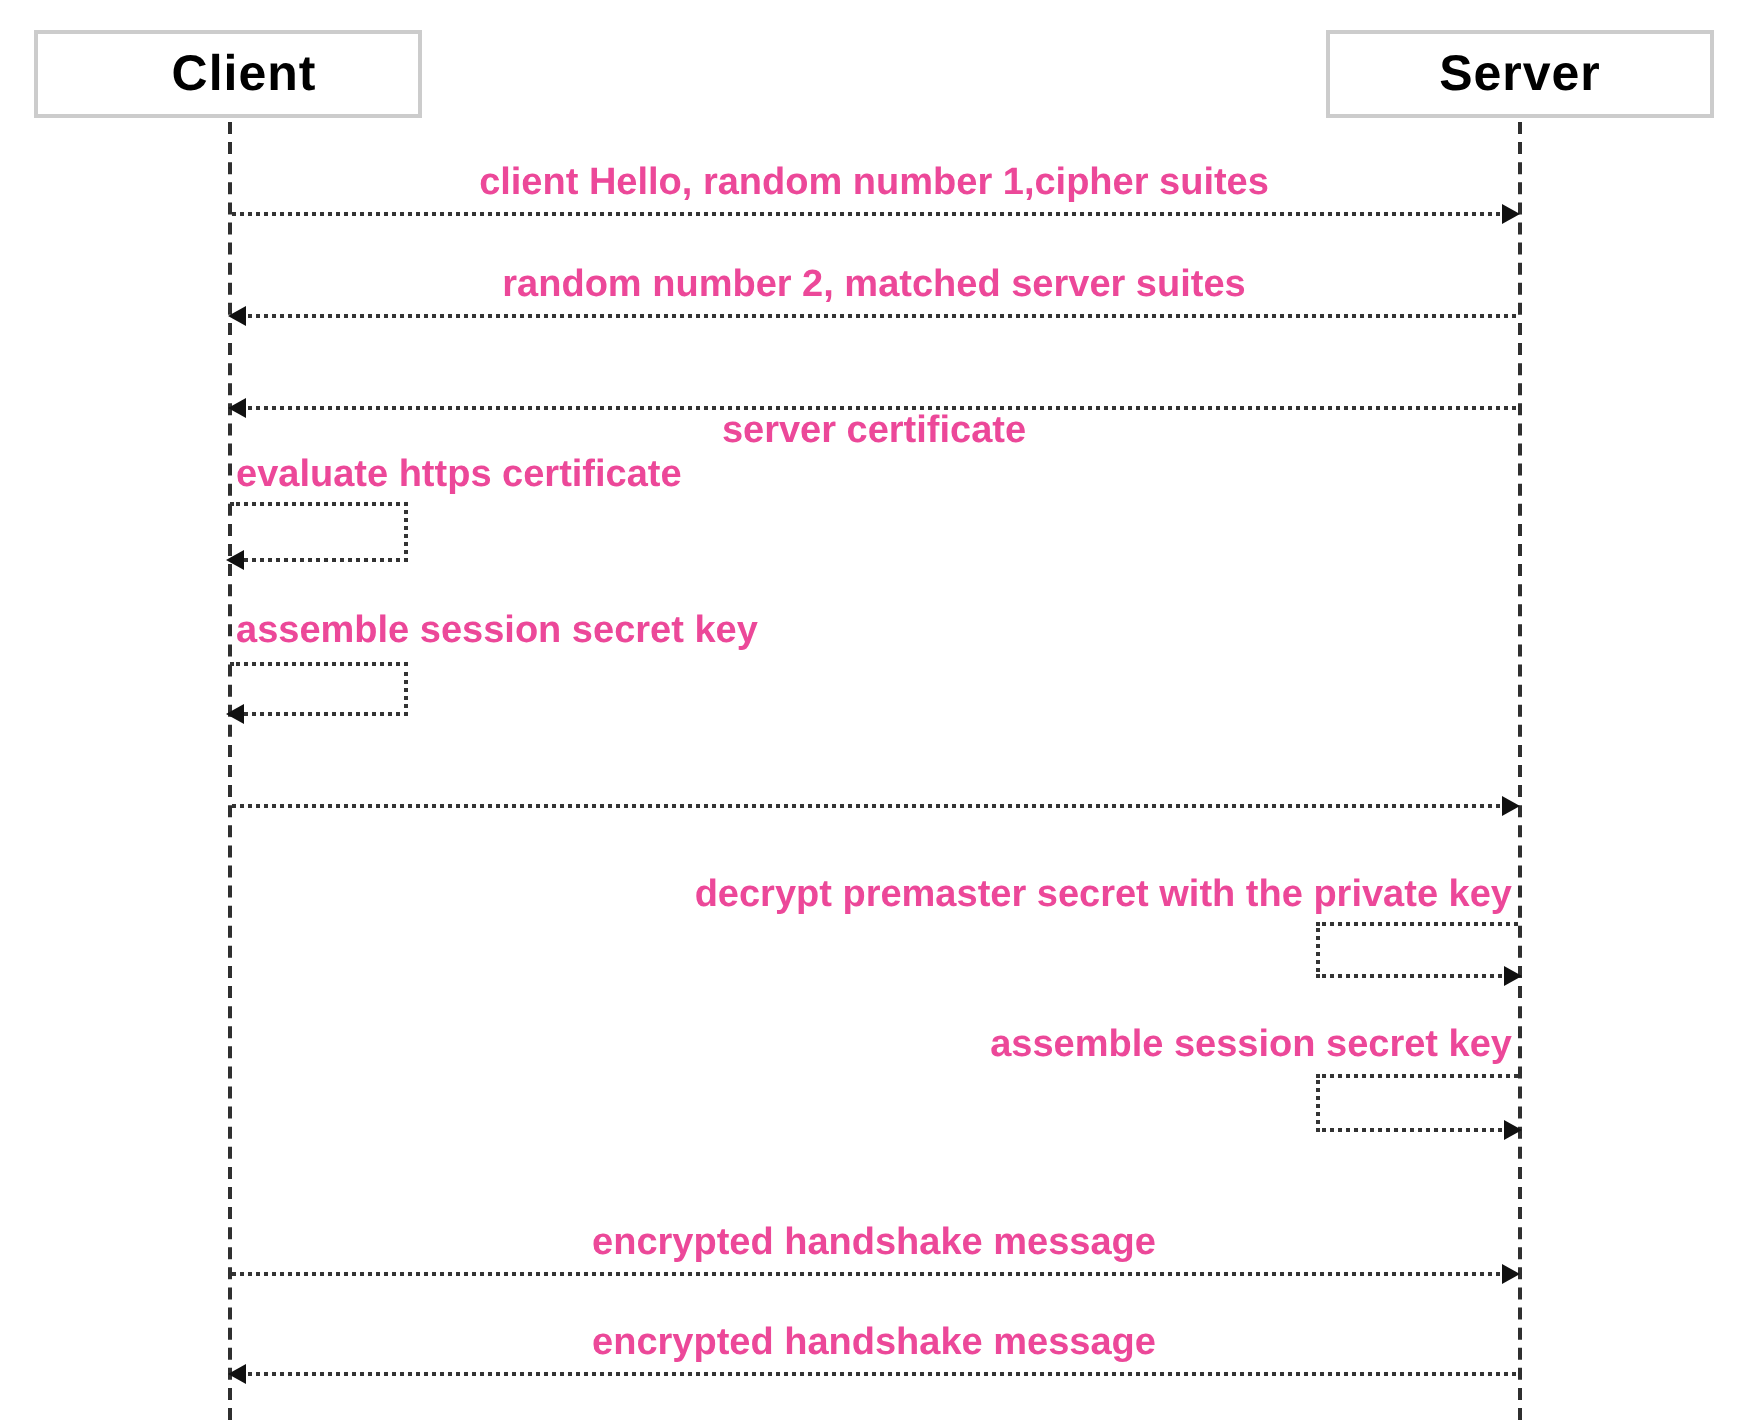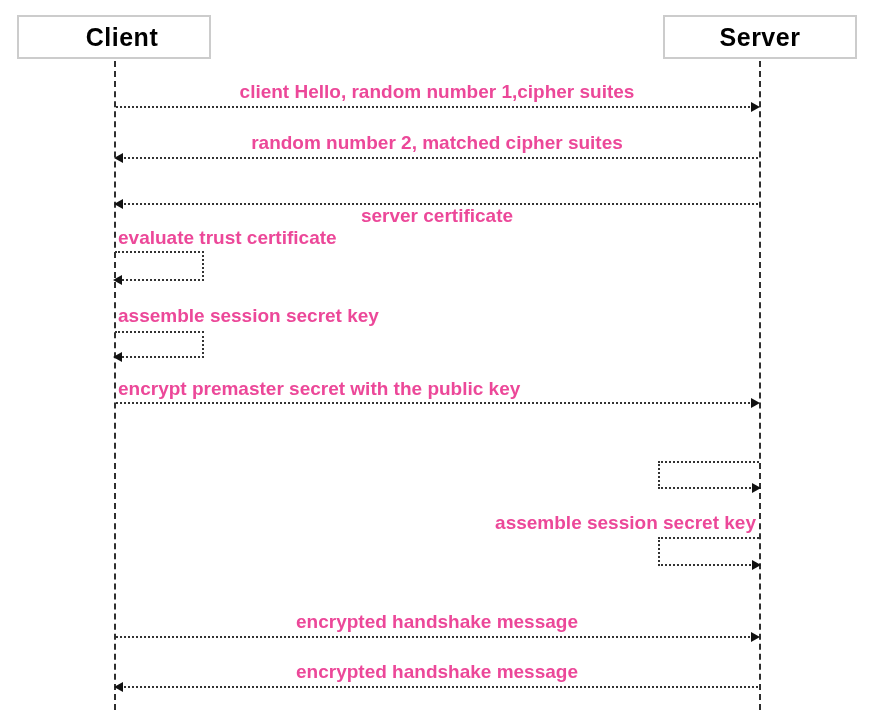--- a/index.html
+++ b/index.html
@@ -76,7 +76,7 @@
     <span class="head head-right"></span>
   </div>
 
-  <div class="msg-label align-center" style="top:131px;">random number 2, matched cipher suites</div>
+  <div class="msg-label align-center" style="top:131px;">random number 2, matched server suites</div>
   <div class="msg-line" style="top:157px;">
     <span class="head head-left"></span>
   </div>

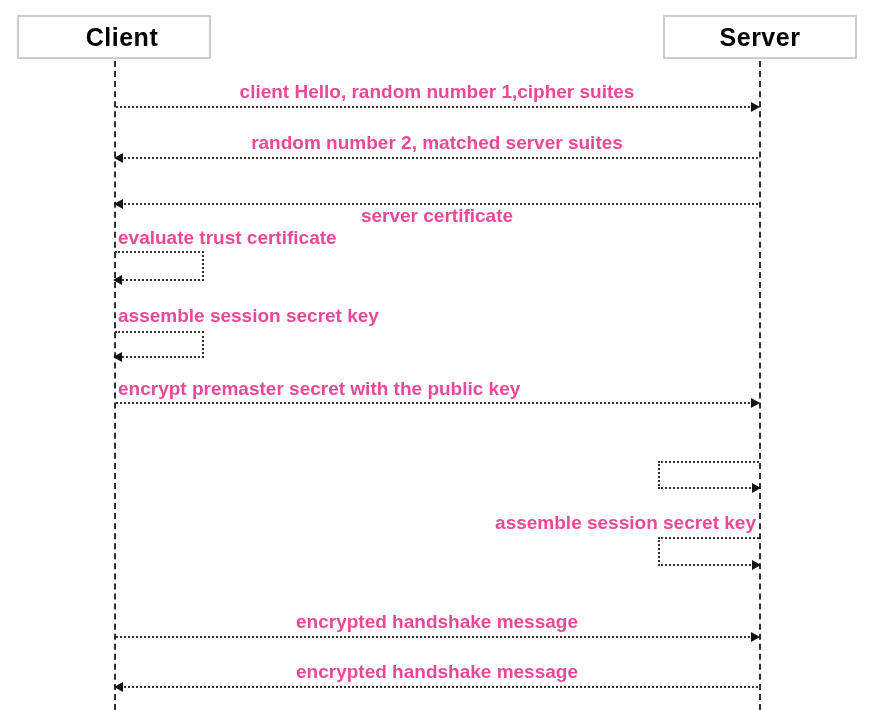--- a/index.html
+++ b/index.html
@@ -86,7 +86,7 @@
     <span class="head head-left"></span>
   </div>
 
-  <div class="msg-label align-left" style="top:226px;">evaluate trust certificate</div>
+  <div class="msg-label align-left" style="top:226px;">evaluate https certificate</div>
   <div class="self-loop client" style="top:251px;height:30px;">
     <span class="loop-head"></span>
   </div>

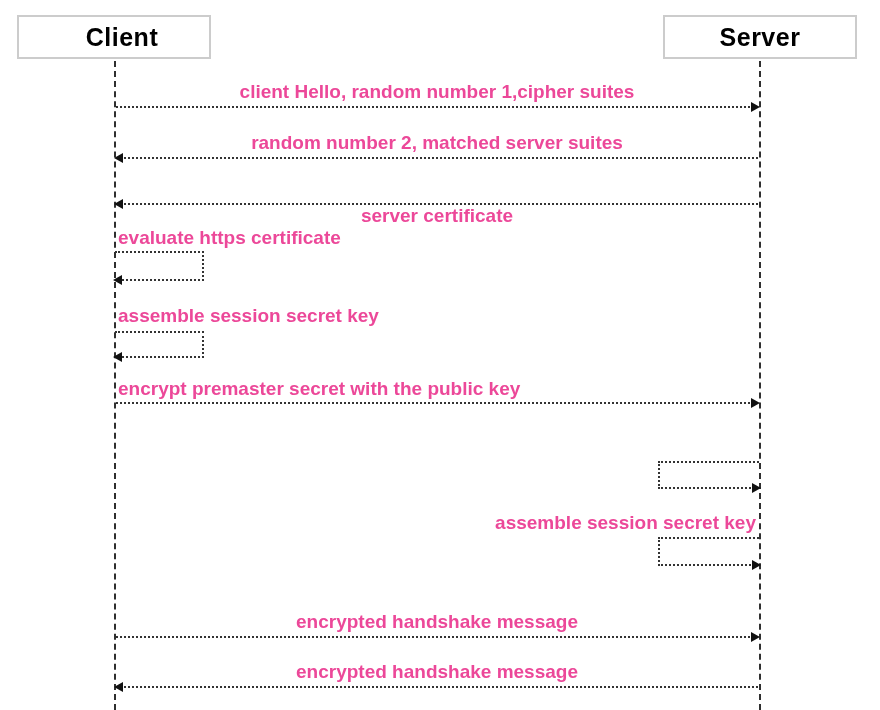--- a/index.html
+++ b/index.html
@@ -96,7 +96,6 @@
     <span class="loop-head"></span>
   </div>
 
-  <div class="msg-label align-left" style="top:377px;">encrypt premaster secret with the public key</div>
   <div class="msg-line" style="top:402px;">
     <span class="head head-right"></span>
   </div>

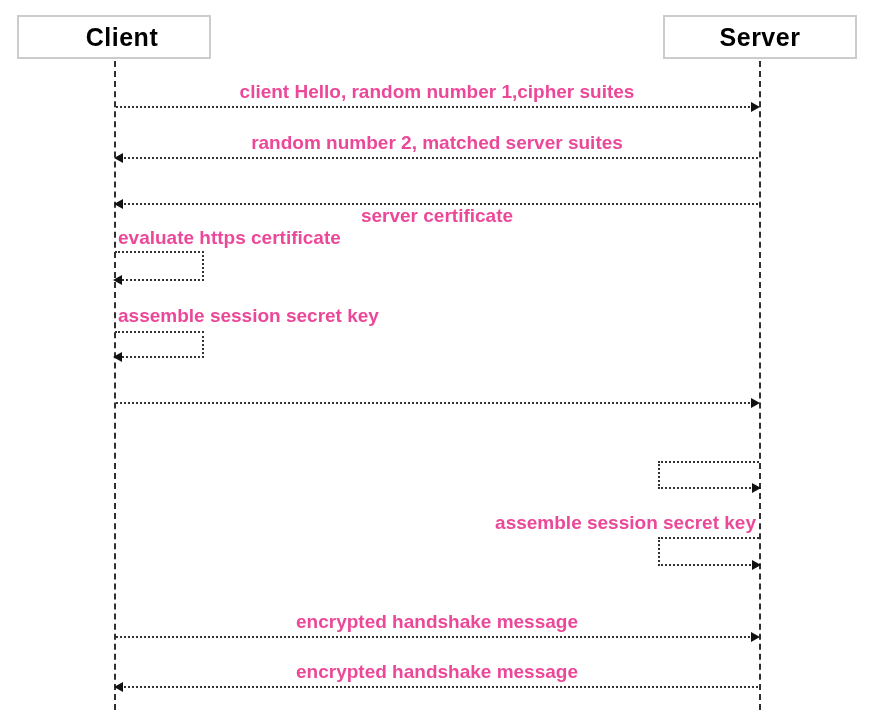--- a/index.html
+++ b/index.html
@@ -100,6 +100,7 @@
     <span class="head head-right"></span>
   </div>
 
+  <div class="msg-label align-right" style="top:436px;">decrypt premaster secret with the private key</div>
   <div class="self-loop server" style="top:461px;height:28px;">
     <span class="loop-head"></span>
   </div>

